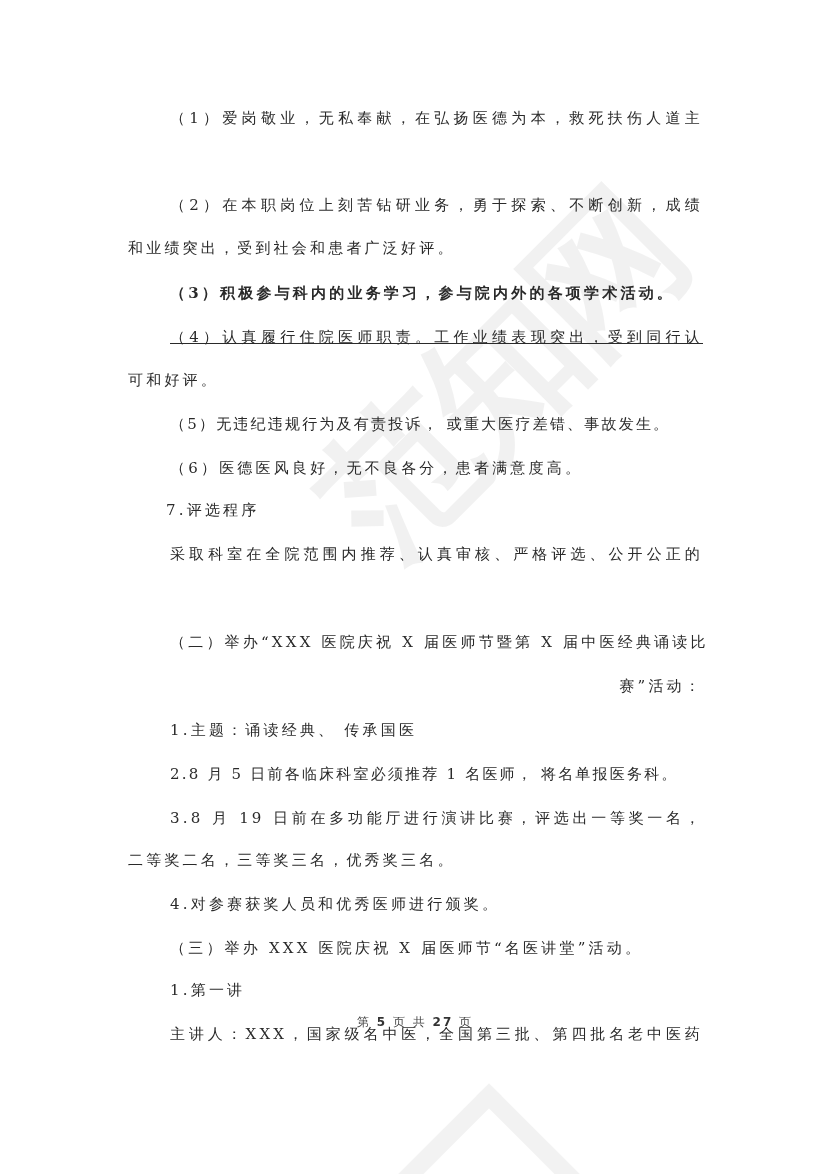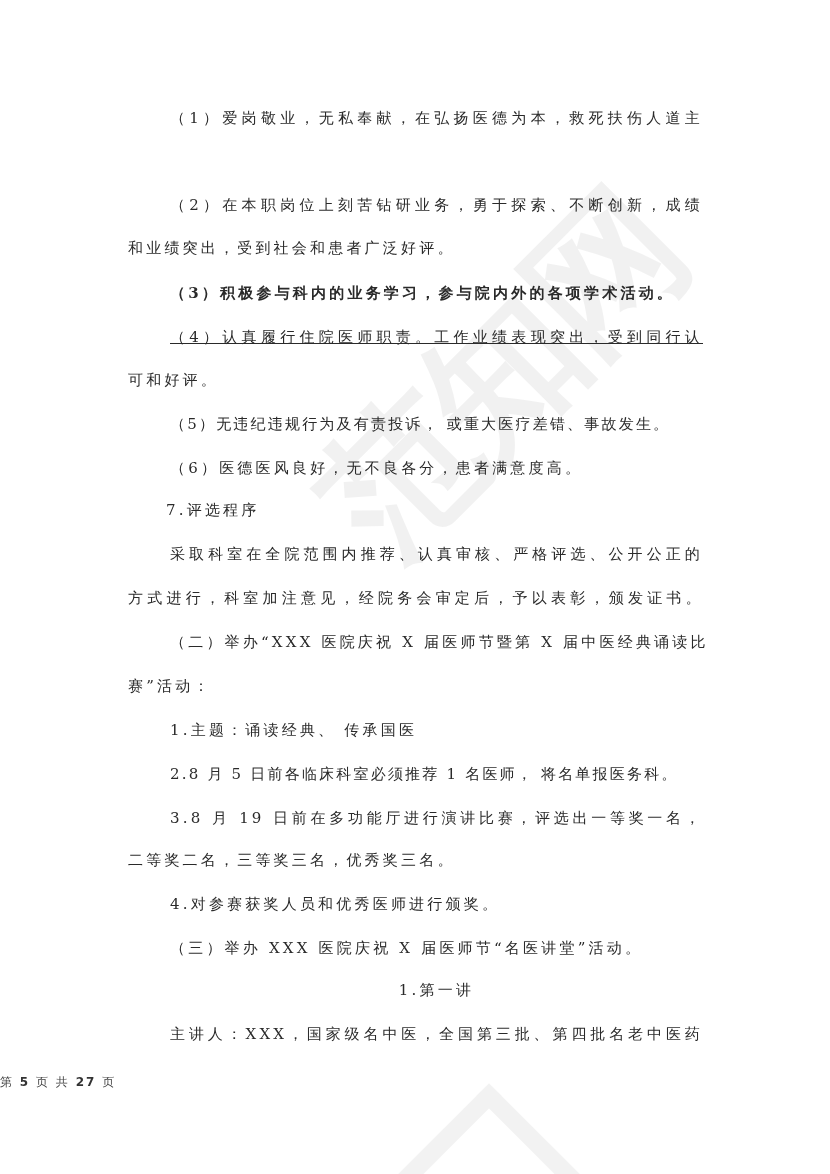--- a/index.html
+++ b/index.html
@@ -95,7 +95,6 @@
   <div class="line indent" style="top:498px; left:166px;">7.评选程序</div>
 
   <div class="line indent justify" style="top:542px;">采取科室在全院范围内推荐、认真审核、严格评选、公开公正的</div>
-  <div class="line justify" style="top:586px; letter-spacing:2.4px;">方式进行，科室加注意见，经院务会审定后，予以表彰，颁发证书。</div>
 
   <div class="line indent justify" style="top:630px;">（二）举办“XXX 医院庆祝 X 届医师节暨第 X 届中医经典诵读比</div>
   <div class="line" style="top:674px;">赛”活动：</div>

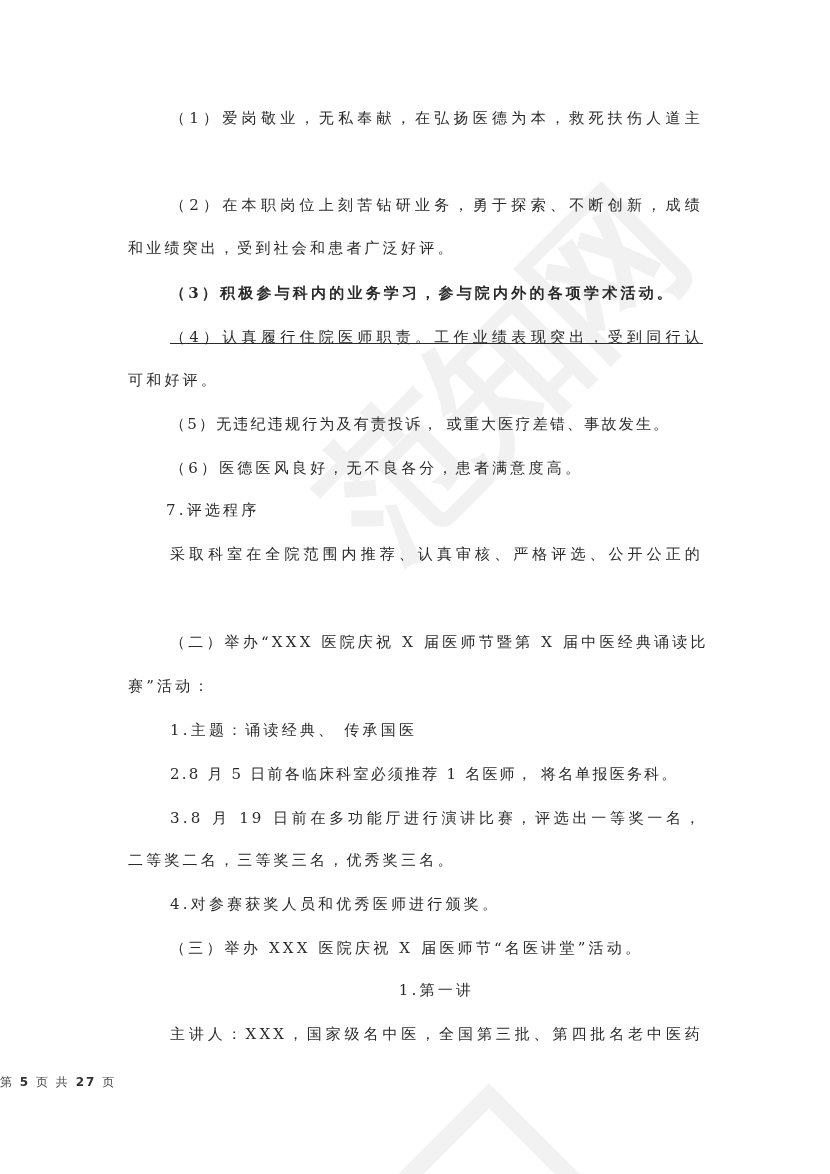--- a/index.html
+++ b/index.html
@@ -97,7 +97,7 @@
   <div class="line indent justify" style="top:542px;">采取科室在全院范围内推荐、认真审核、严格评选、公开公正的</div>
 
   <div class="line indent justify" style="top:630px;">（二）举办“XXX 医院庆祝 X 届医师节暨第 X 届中医经典诵读比</div>
-  <div class="line" style="top:674px;">赛”活动：</div>
+  <div class="line" style="top:674px;text-align:right;">赛”活动：</div>
 
   <div class="line indent" style="top:718px;">1.主题：诵读经典、 传承国医</div>
 

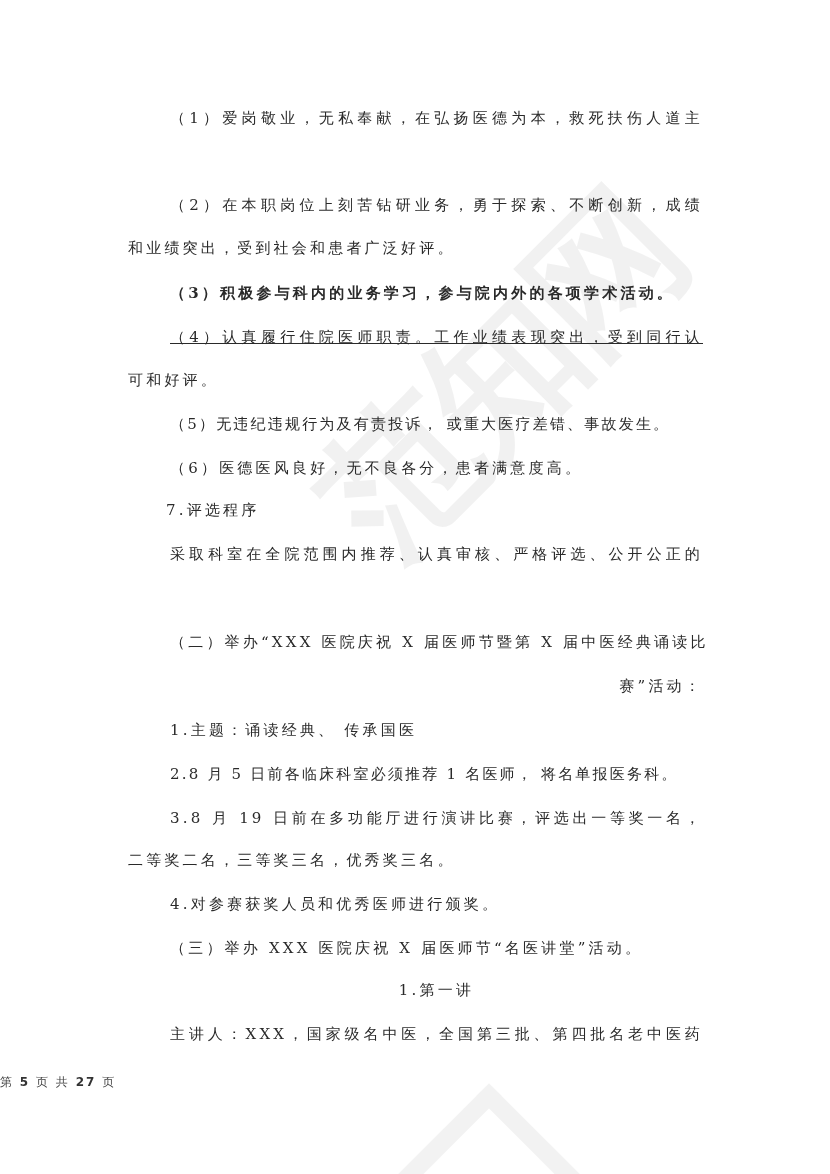--- a/index.html
+++ b/index.html
@@ -110,7 +110,7 @@
 
   <div class="line indent" style="top:936px;">（三）举办 XXX 医院庆祝 X 届医师节“名医讲堂”活动。</div>
 
-  <div class="line indent" style="top:978px;text-align:center;">1.第一讲</div>
+  <div class="line indent" style="top:978px;">1.第一讲</div>
 
   <div class="line indent justify" style="top:1022px;">主讲人：XXX，国家级名中医，全国第三批、第四批名老中医药</div>
 

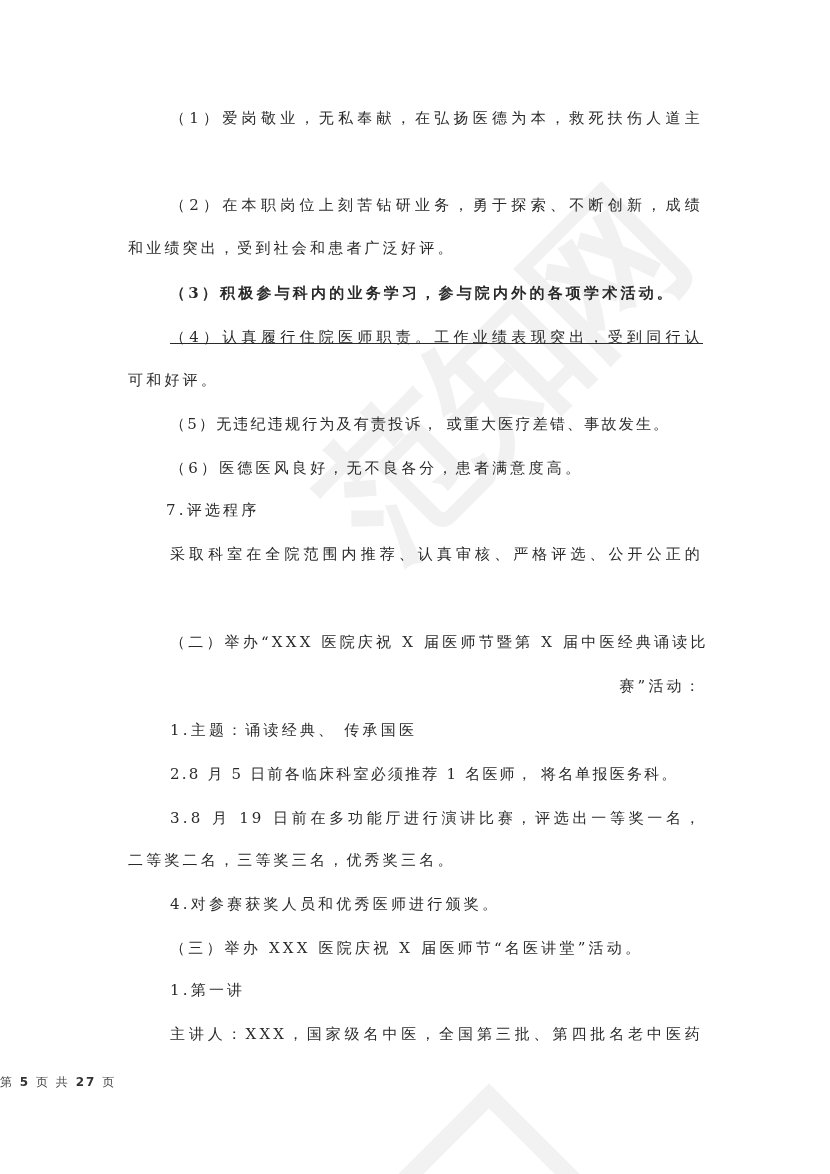--- a/index.html
+++ b/index.html
@@ -61,8 +61,8 @@
     .footer {
       position: absolute;
       left: 0; width: 830px;
-      top: 1074px;
-      text-align: left;
+      top: 1014px;
+      text-align: center;
       font-family: "DejaVu Sans", sans-serif;
       font-size: 12px;
       color: #444;

